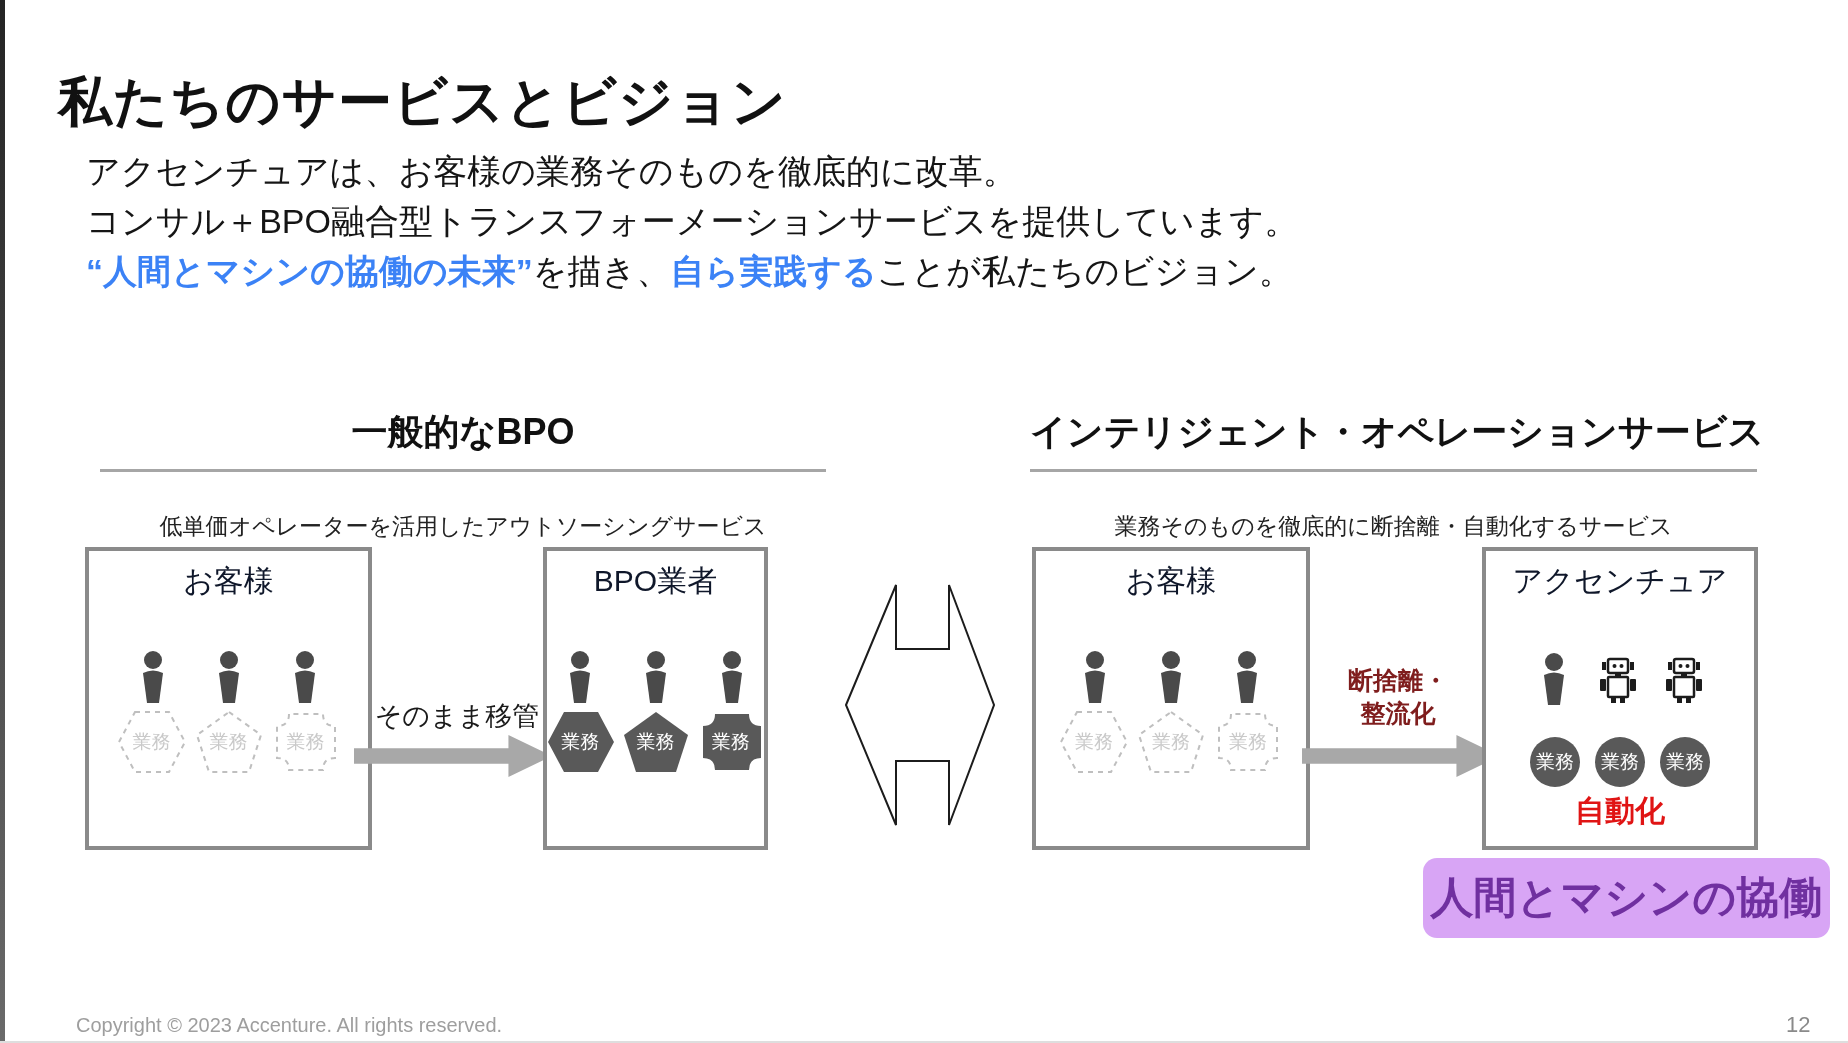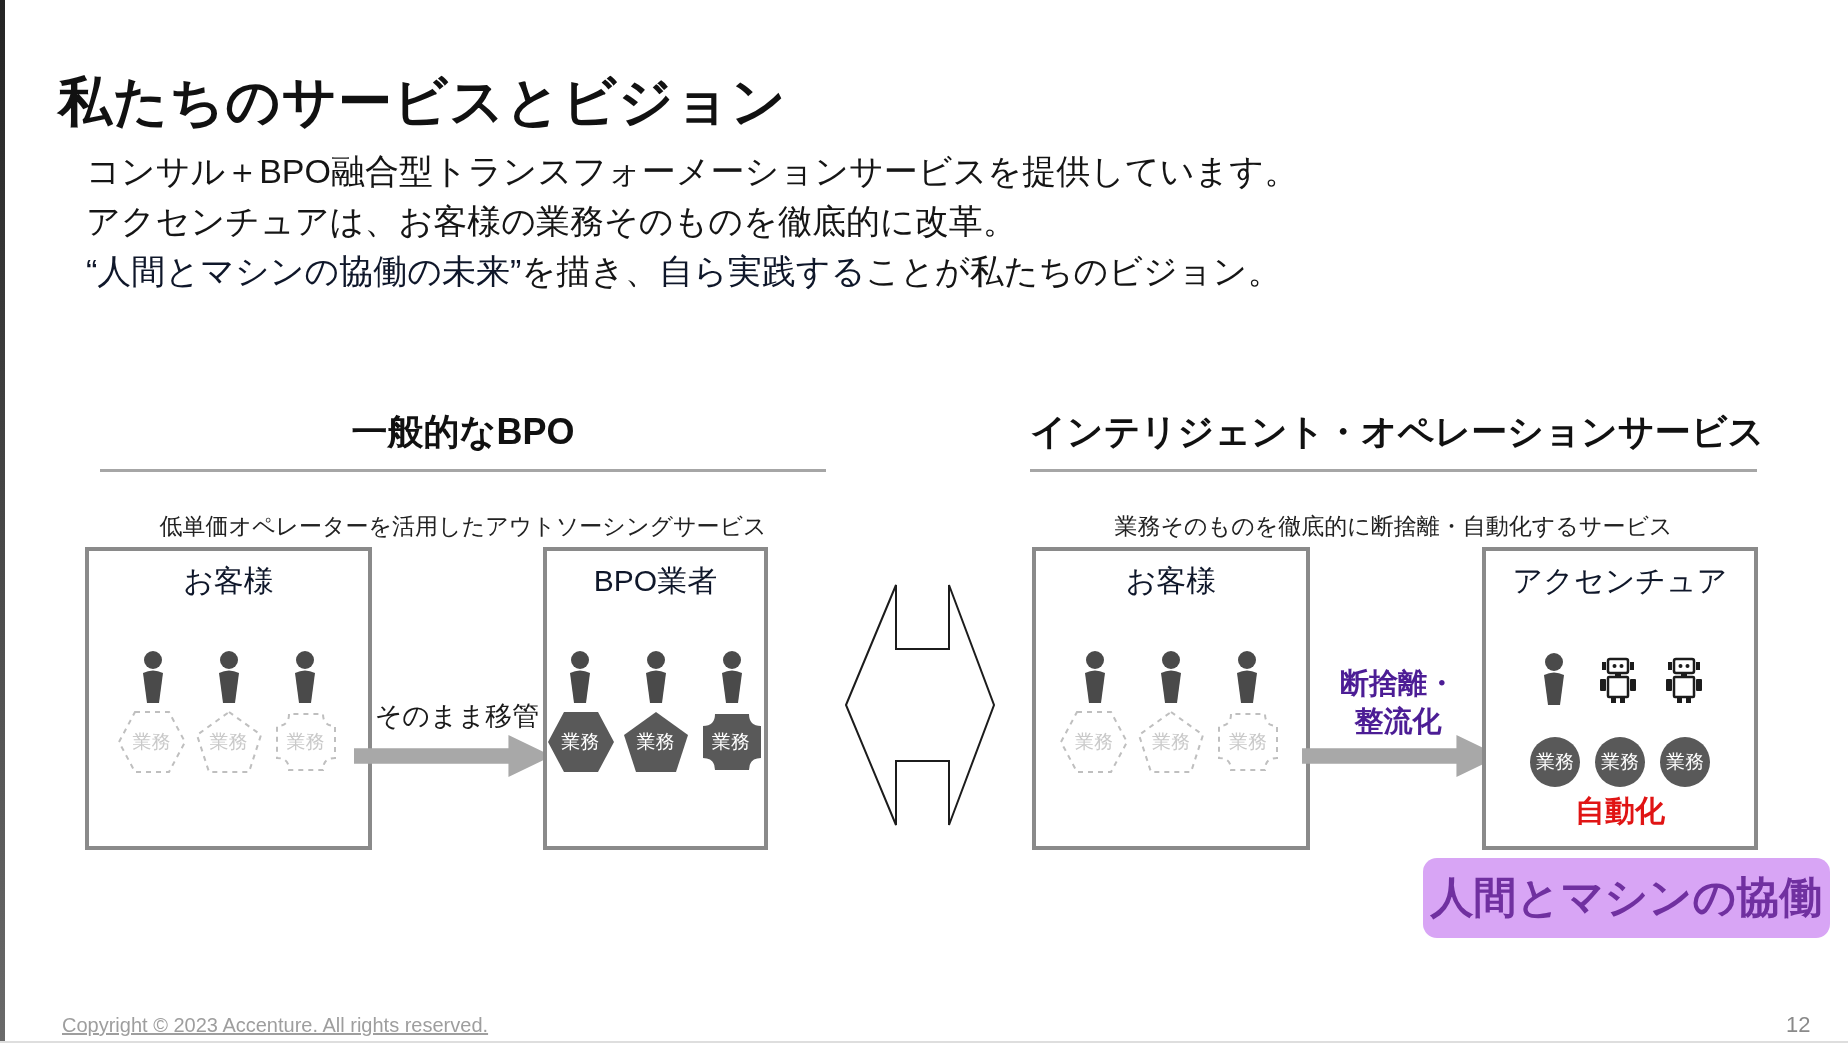--- a/index.html
+++ b/index.html
@@ -78,8 +78,8 @@
   <div class="abs page-title">私たちのサービスとビジョン</div>
 
   <div class="abs intro">
+    <div>アクセンチュアは、お客様の業務そのものを徹底的に改革。</div>
     <div>コンサル＋BPO融合型トランスフォーメーションサービスを提供しています。</div>
-    <div>アクセンチュアは、お客様の業務そのものを徹底的に改革。</div>
     <div><span class="purple">“人間とマシンの協働の未来”</span><span class="plain">を描き、</span><span class="purple">自ら実践する</span><span class="plain">ことが私たちのビジョン。</span></div>
   </div>
 

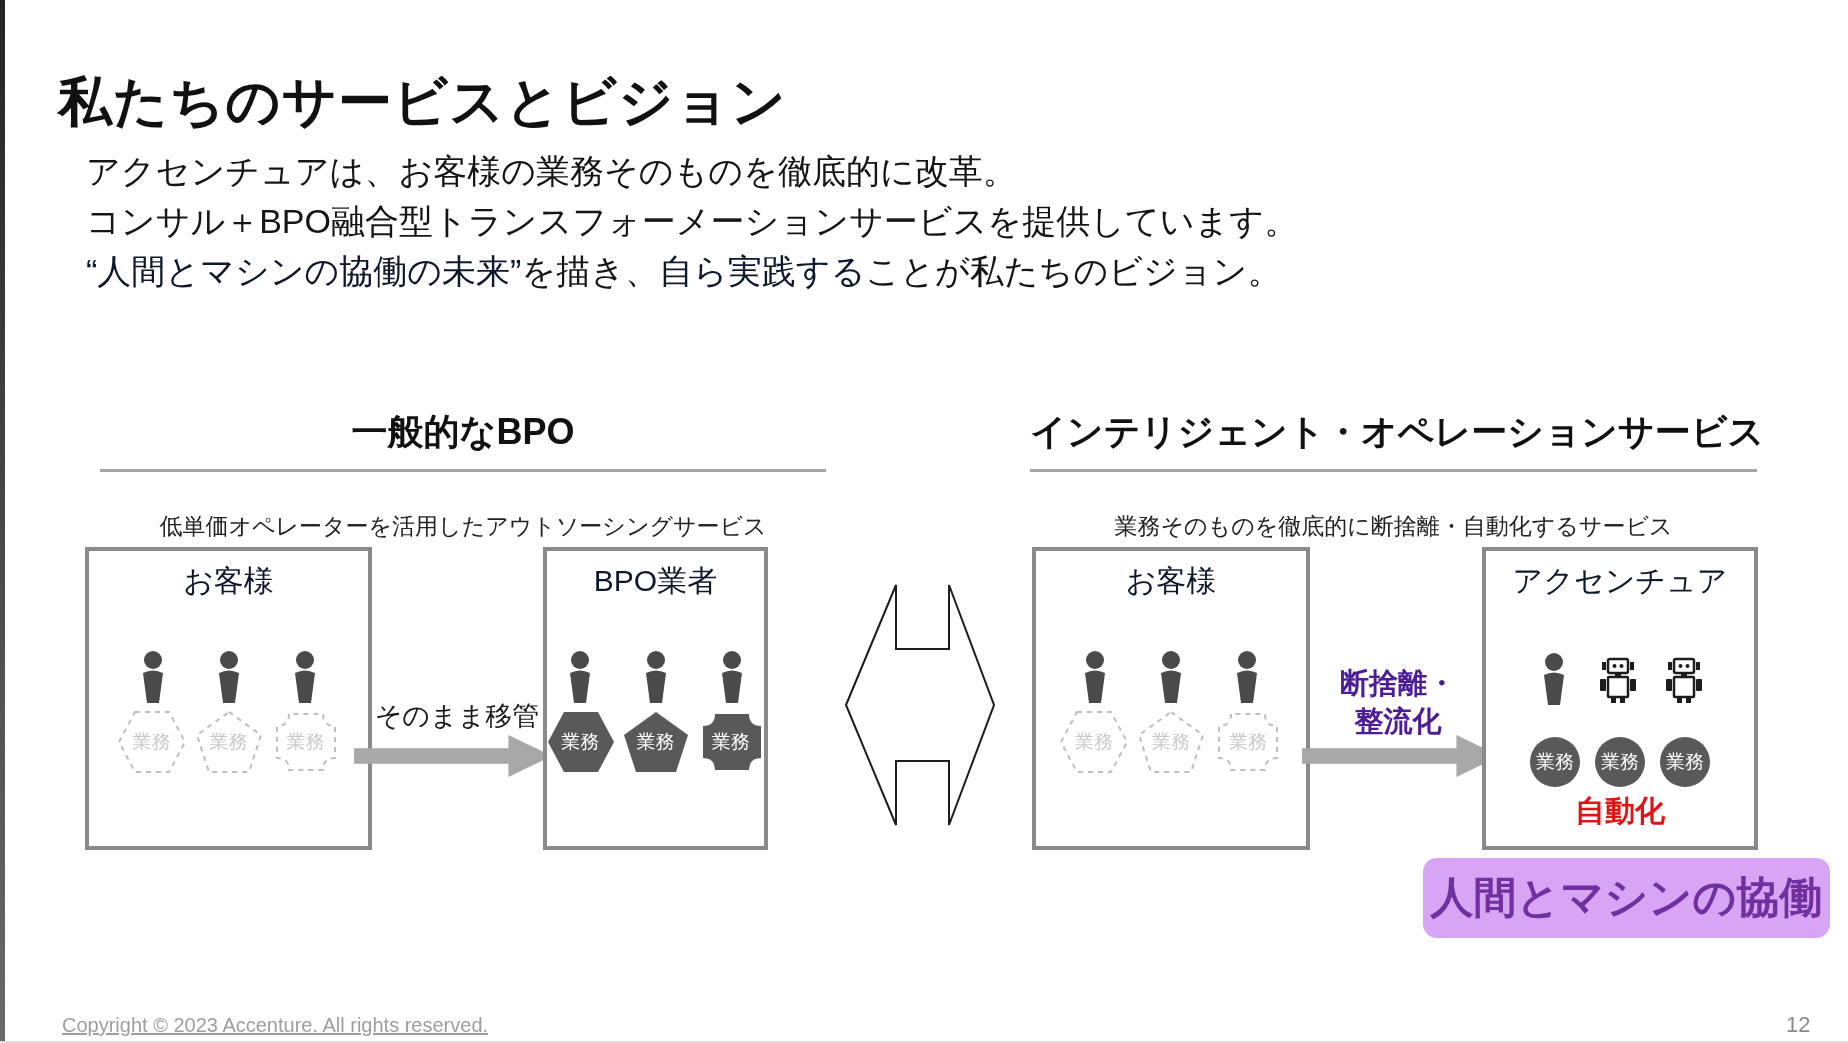--- a/index.html
+++ b/index.html
@@ -14,7 +14,7 @@
   .page-title{left:58px;top:66px;font-size:54px;font-weight:bold;letter-spacing:1px;color:#111;}
 
   .intro{left:86px;top:146px;font-size:34px;line-height:50px;white-space:nowrap;}
-  .intro .purple{color:#0f172a;font-weight:normal;}
+  .intro .purple{color:#3b82f6;font-weight:bold;}
   .intro .plain{color:#151515;font-weight:normal;}
 
   .sec-head{font-size:36px;font-weight:bold;text-align:center;color:#111;white-space:nowrap;}

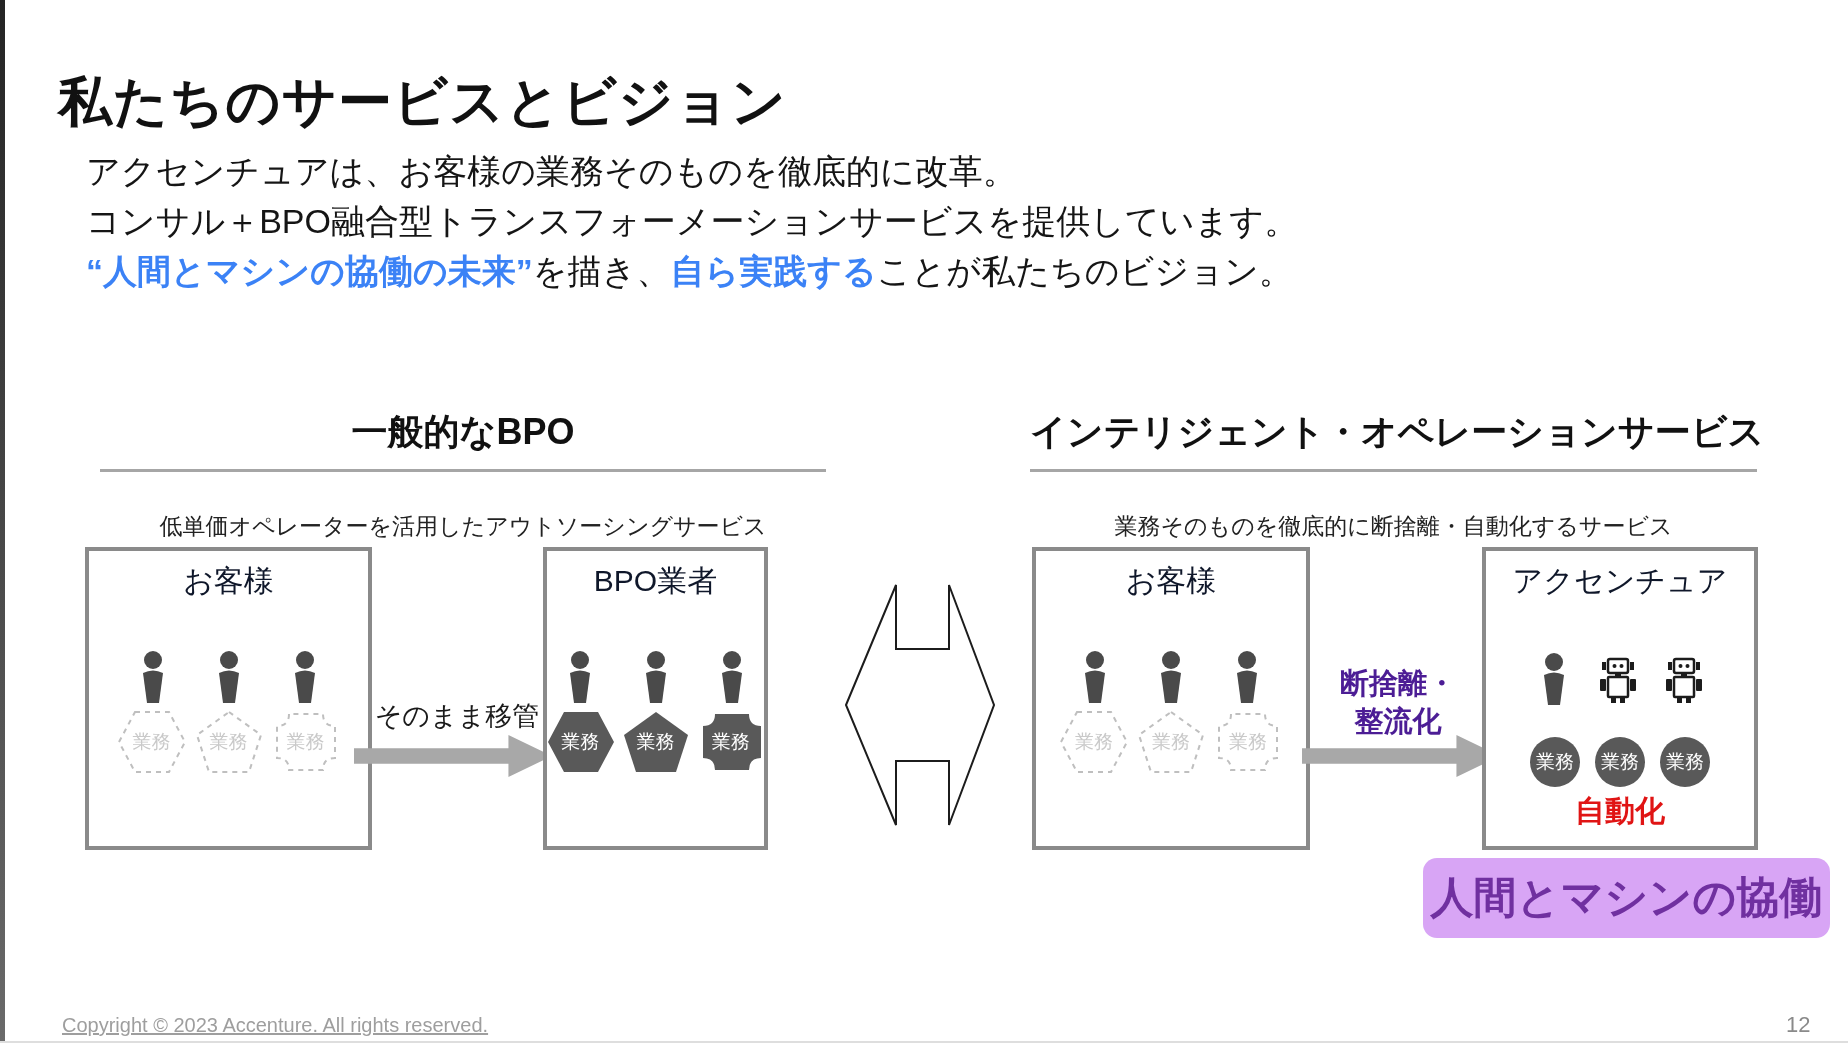--- a/index.html
+++ b/index.html
@@ -57,7 +57,7 @@
   .arrow1{left:354px;top:735px;}
   .arrow2{left:1302px;top:735px;}
   .arrow-label{left:366px;top:698px;width:182px;text-align:center;font-size:27px;color:#1a1a1a;white-space:nowrap;}
-  .arrow-label-red{left:1318px;top:664px;width:160px;text-align:center;font-size:29px;font-weight:bold;color:#4c1d95;line-height:1.32;white-space:nowrap;}
+  .arrow-label-red{left:1318px;top:664px;width:160px;text-align:center;font-size:25px;font-weight:bold;color:#7f1d1d;line-height:1.32;white-space:nowrap;}
   .double-arrow{left:845px;top:583px;}
   .double-arrow polygon{fill:#ffffff;stroke:#1c1c1c;stroke-width:2px;stroke-linejoin:miter;}
 

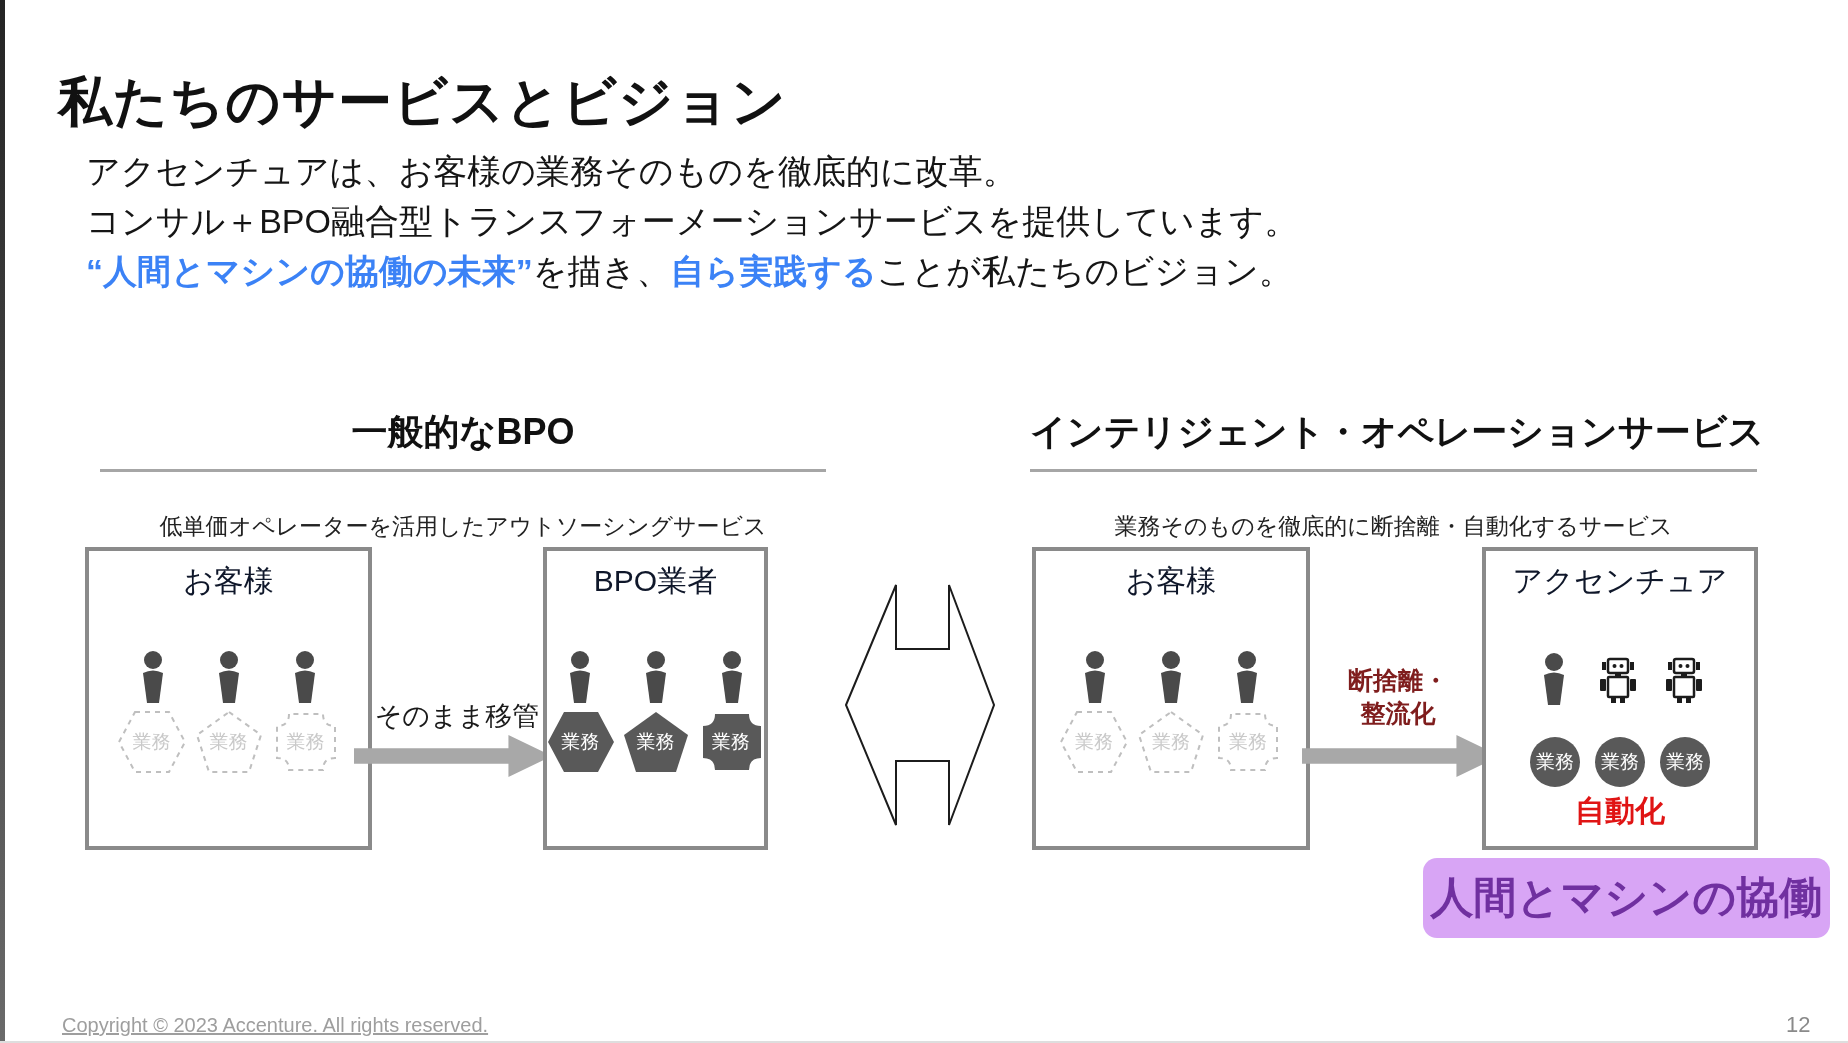--- a/index.html
+++ b/index.html
@@ -65,7 +65,7 @@
     display:flex;align-items:center;justify-content:center;}
   .banner span{font-size:43px;font-weight:bold;color:#7030A0;white-space:nowrap;}
 
-  .copyright{left:62px;top:1014px;font-size:20px;color:#9e9e9e;text-decoration:underline;}
+  .copyright{left:76px;top:1014px;font-size:20px;color:#9e9e9e;}
   .page-num{left:1786px;top:1012px;font-size:22px;color:#8a8a8a;}
 </style>
 </head>

